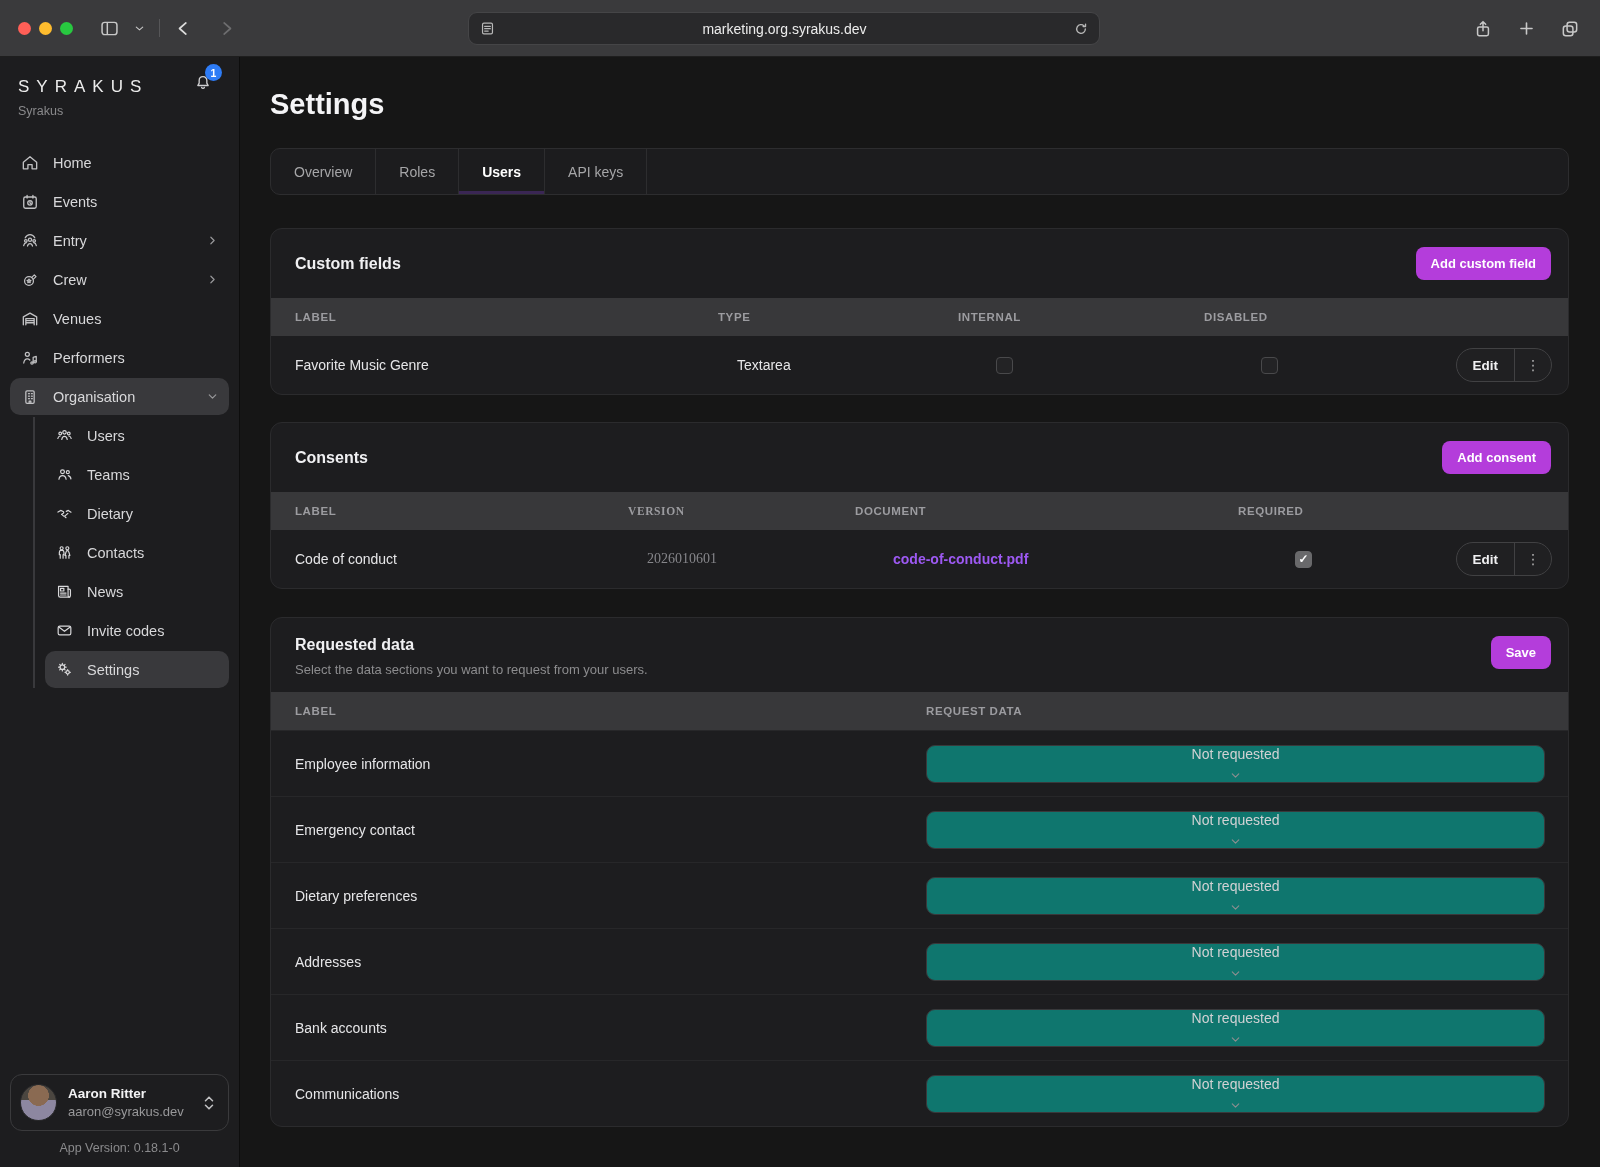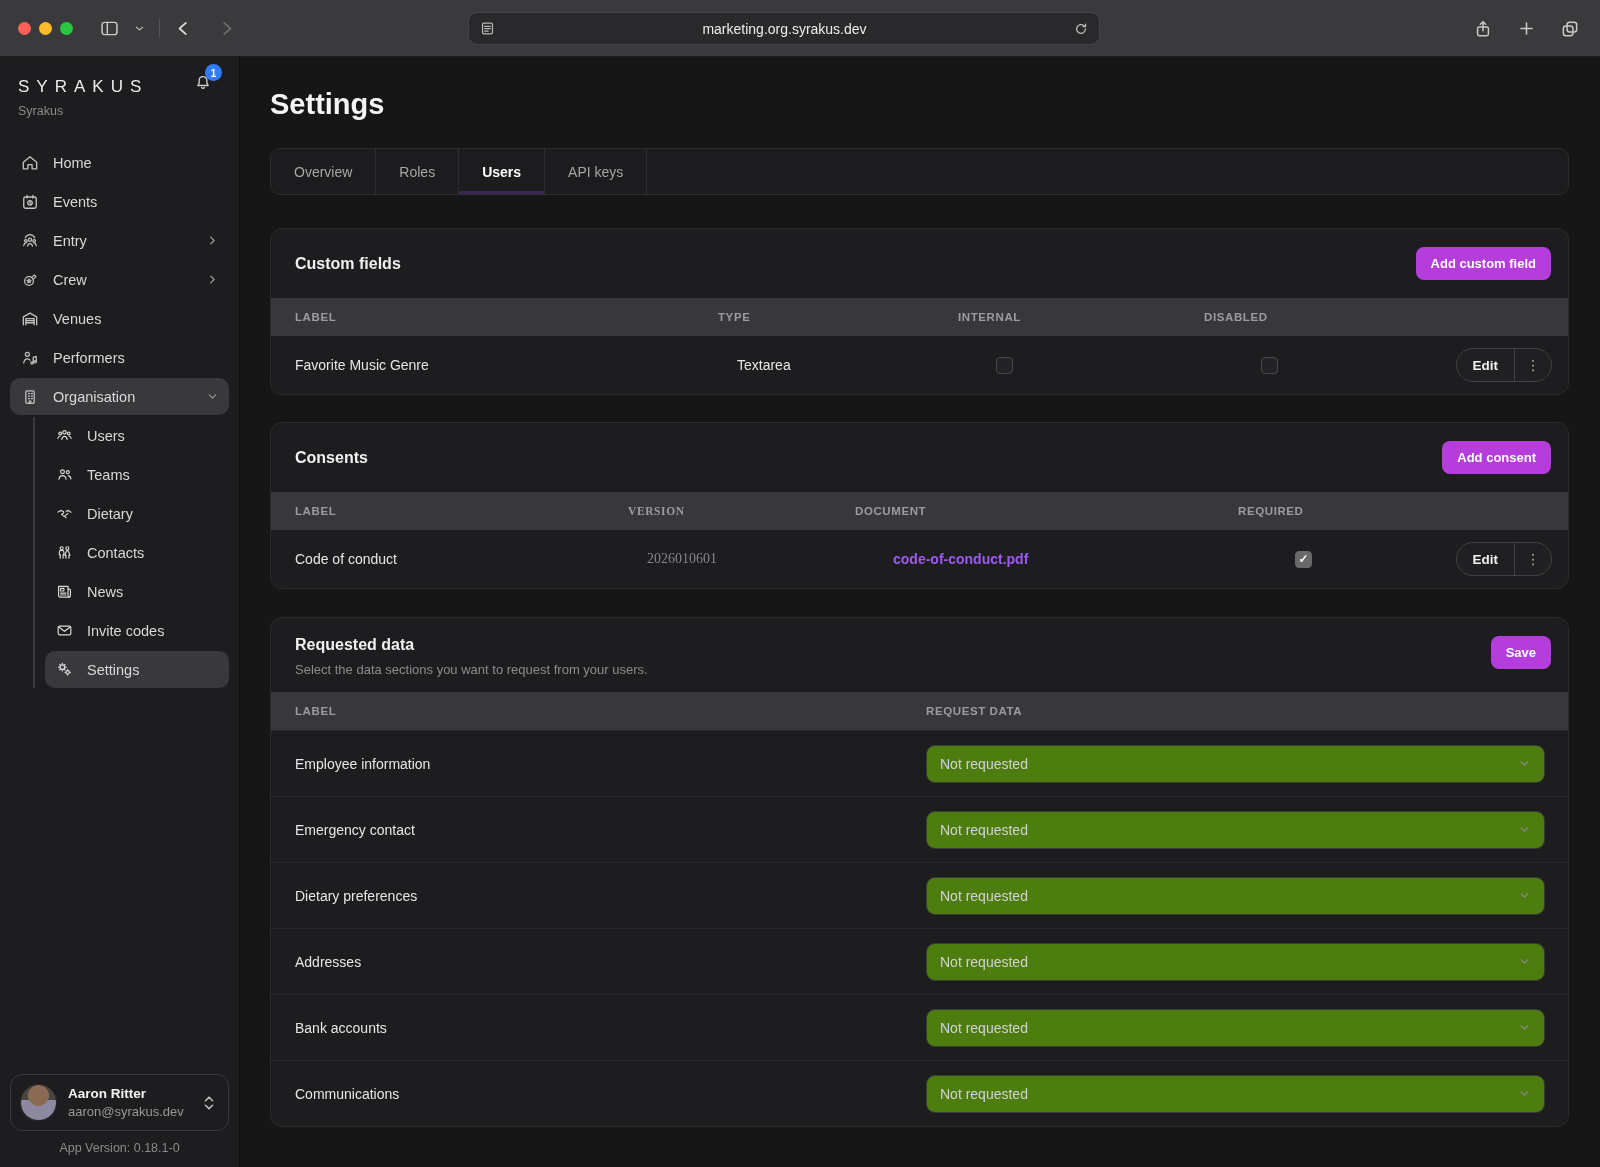--- a/index.html
+++ b/index.html
@@ -133,9 +133,9 @@
   .rrow { height:66px; display:flex; align-items:center; padding:0 23px 0 24px; border-top:1px solid #272729; font-size:14px; }
   .rrow:first-of-type { border-top:none; }
   .select {
-    width:100%; height:38px; background:#4d7c0f; border:1px solid #39393b; border-radius:9px;
+    width:100%; height:38px; background:#0f766e; border:1px solid #39393b; border-radius:9px;
     display:flex; align-items:center; justify-content:space-between; padding:0 13px;
-    color:#d2d2d4; font-size:14px; cursor:pointer;
+    color:#d2d2d4; font-size:14px; cursor:pointer;flex-direction:column;
   }
   .select .sel-chev { color:#8e8e90; display:flex; }
 </style>

